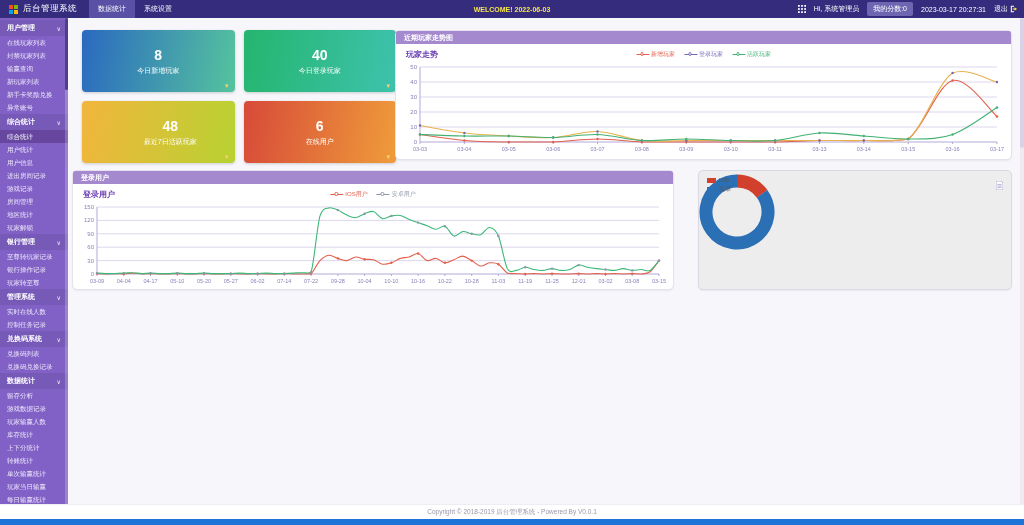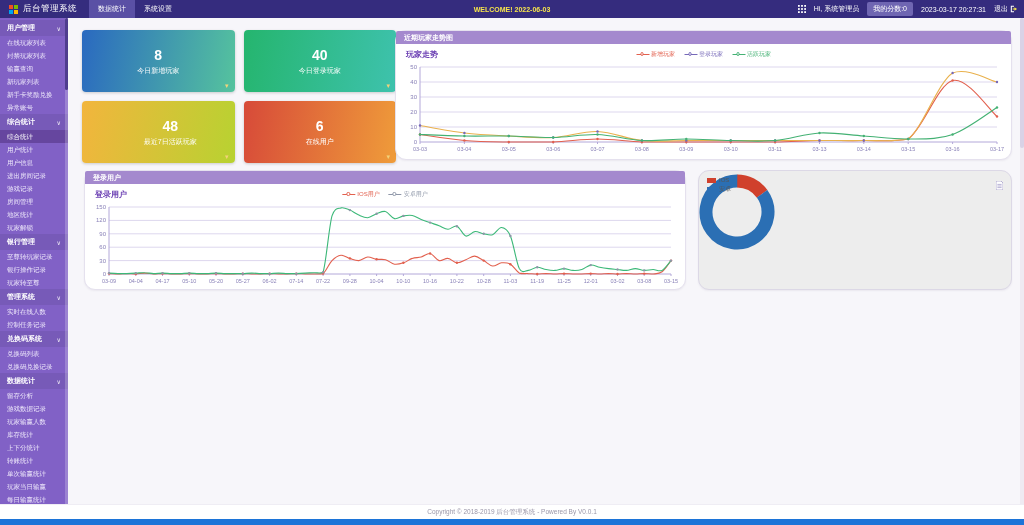--- a/index.html
+++ b/index.html
@@ -38,7 +38,7 @@
   .card .lbl{font-size:7px;margin-top:3px}
   .card .chev{position:absolute;right:6px;bottom:2px;font-size:7px;color:#f3d27a}
 
-  .panel{position:absolute;background:#fff;border:1px solid #e5e1ee;border-radius:11px;box-shadow:0 1px 2px rgba(31,20,70,.06)}
+  .panel{position:absolute;background:#fff;border:1px solid #e5e1ee;border-radius:5px;box-shadow:0 1px 2px rgba(31,20,70,.06)}
   .panel.trend{left:327px;top:12px;width:617px;height:130px}
   .panel.login{left:16px;top:152px;width:602px;height:120px}
   .panel-hd{height:13px;background:#a489ce;color:#fff;font-size:7px;font-weight:bold;line-height:13px;padding-left:8px;border-radius:2px 2px 0 0}

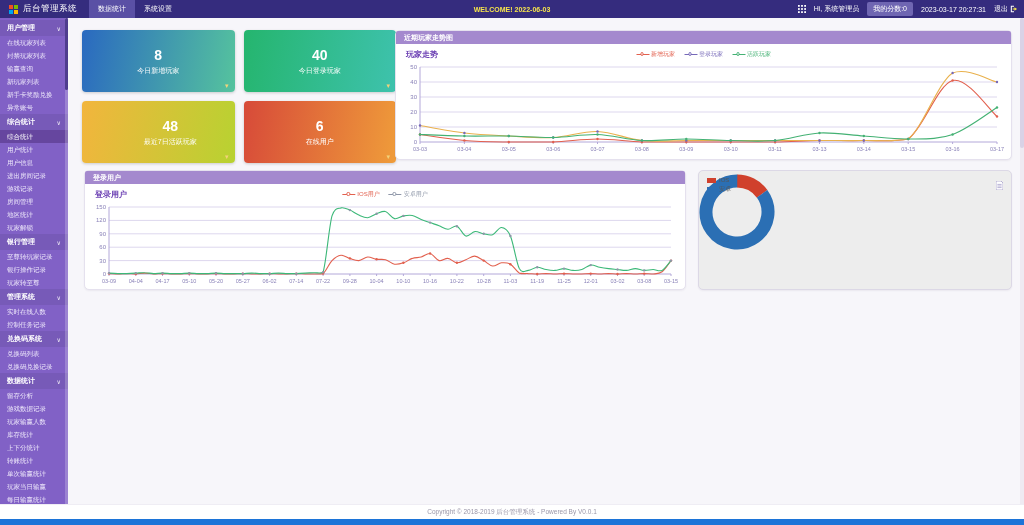--- a/index.html
+++ b/index.html
@@ -40,7 +40,7 @@
 
   .panel{position:absolute;background:#fff;border:1px solid #e5e1ee;border-radius:5px;box-shadow:0 1px 2px rgba(31,20,70,.06)}
   .panel.trend{left:327px;top:12px;width:617px;height:130px}
-  .panel.login{left:16px;top:152px;width:602px;height:120px}
+  .panel.login{left:4px;top:152px;width:602px;height:120px}
   .panel-hd{height:13px;background:#a489ce;color:#fff;font-size:7px;font-weight:bold;line-height:13px;padding-left:8px;border-radius:2px 2px 0 0}
   .chart-row{position:relative;height:15px;margin-top:3px}
   .chart-title{position:absolute;left:10px;top:2px;font-size:8px;font-weight:bold;color:#6b3fb3}

